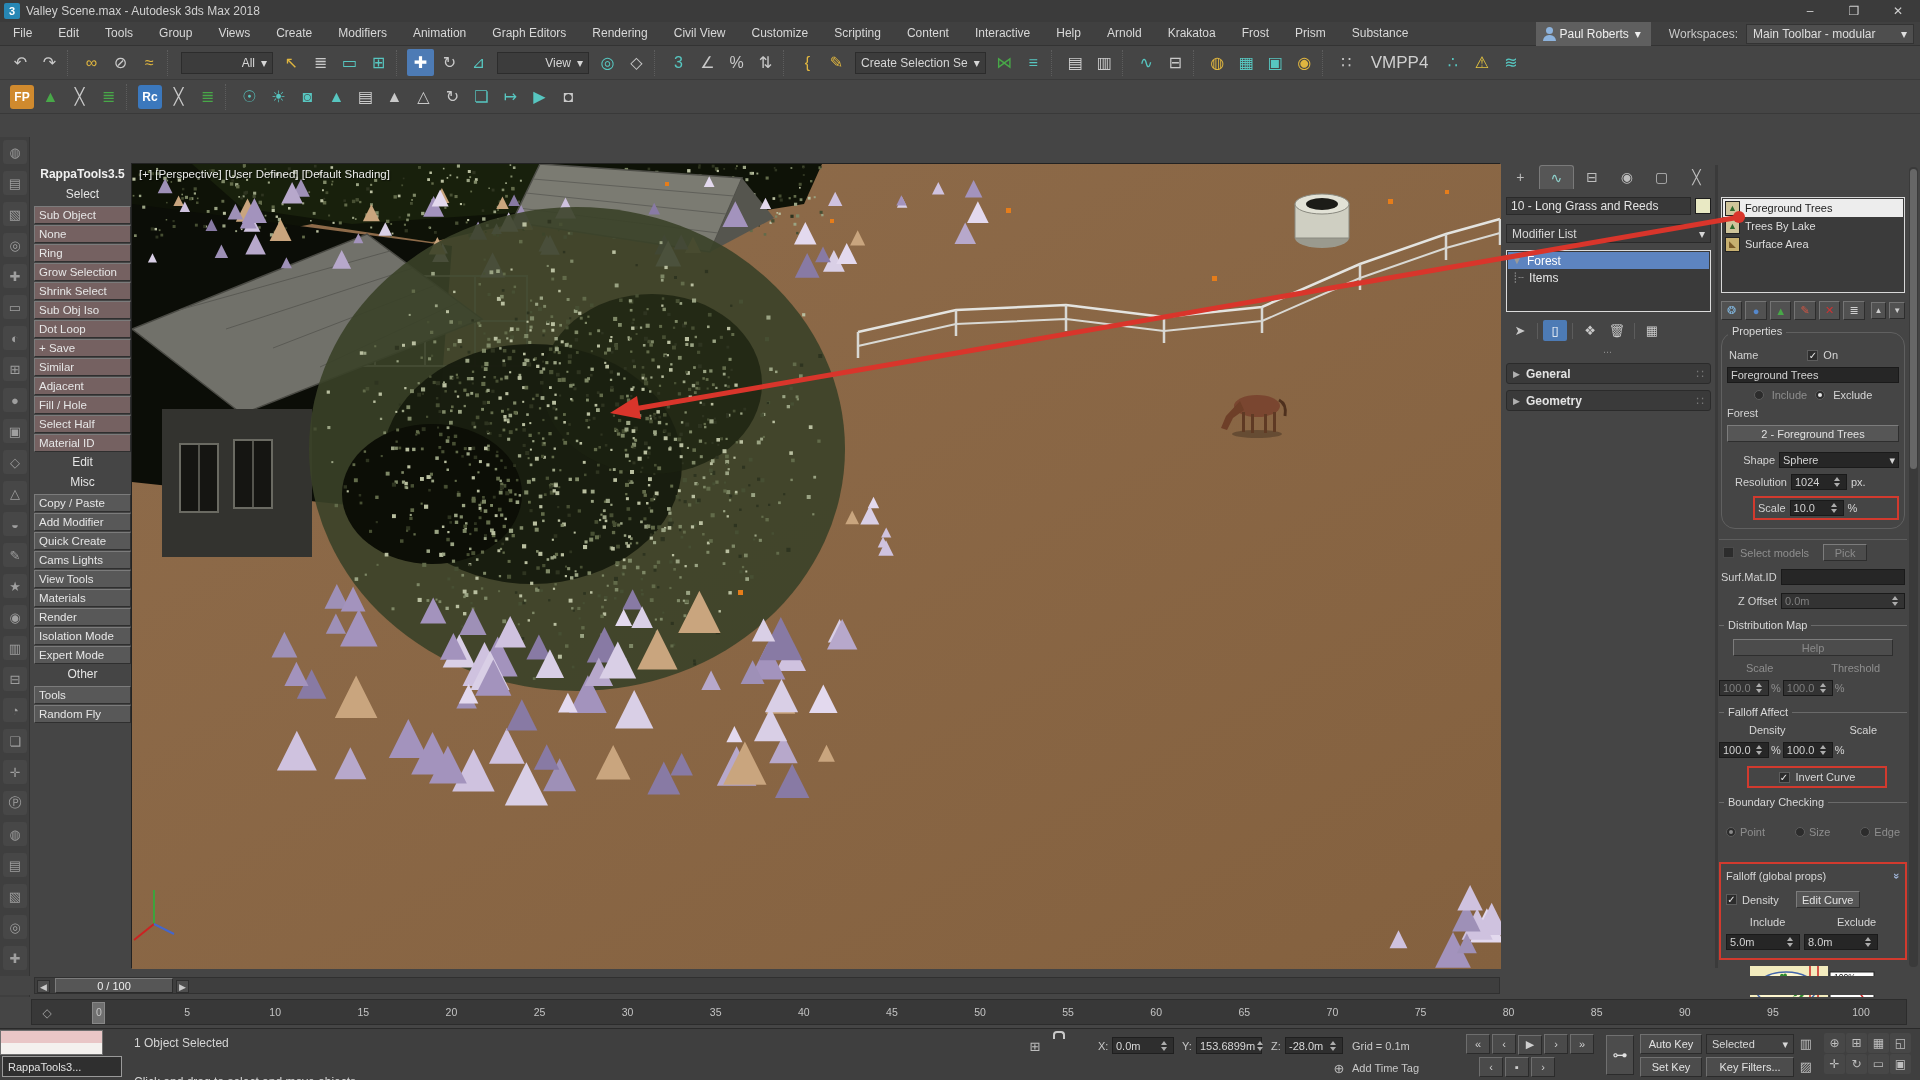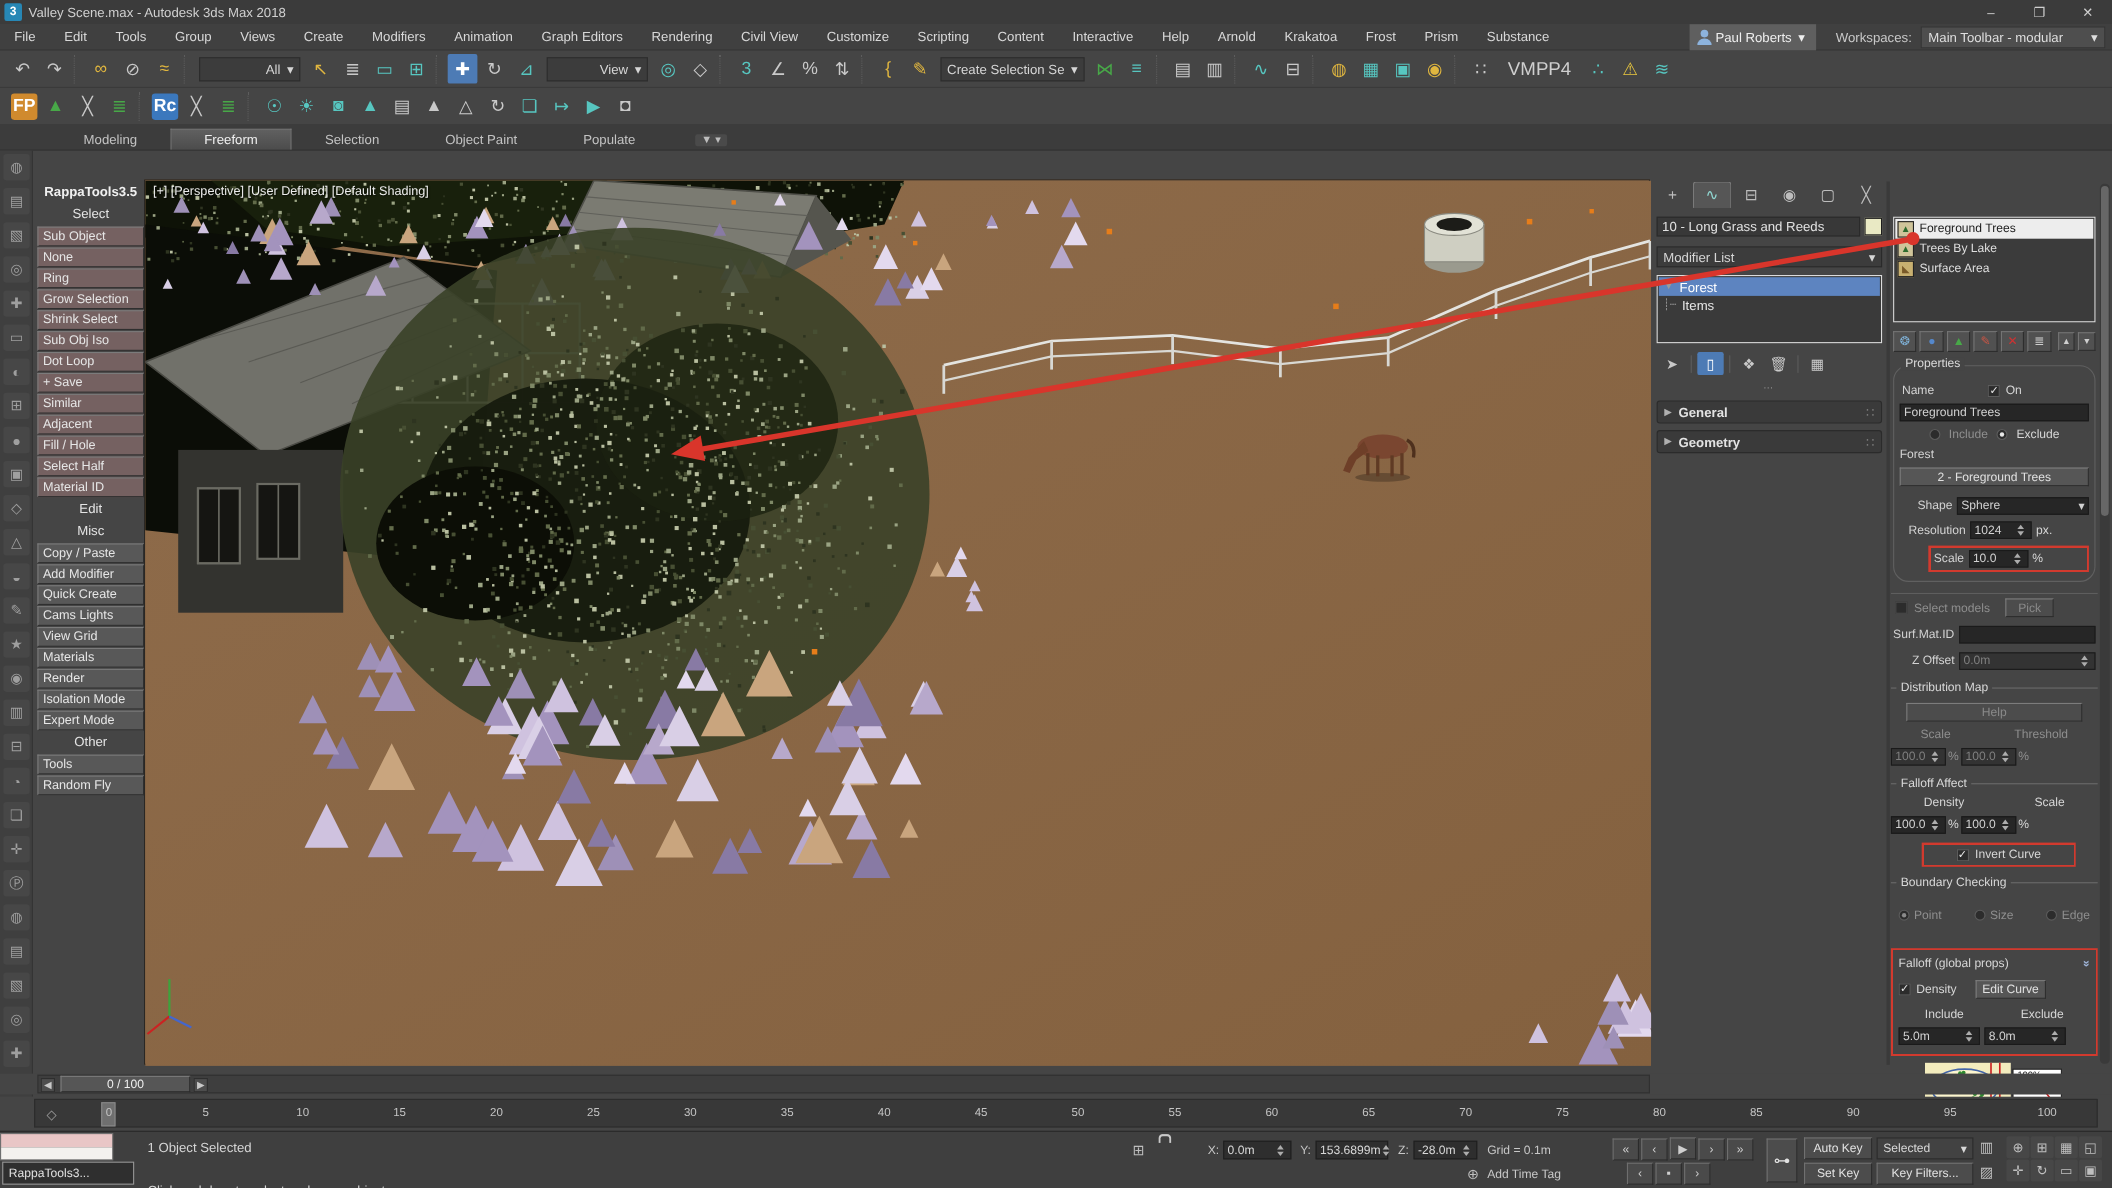--- a/index.html
+++ b/index.html
@@ -42,7 +42,7 @@
   .tb-dd { height:22px; background:#3c3c3c; border:1px solid #2c2c2c; display:flex; align-items:center;
     padding:0 5px; margin:0 4px; color:#d6d6d6; min-width:92px; justify-content:flex-end; gap:6px;}
   .tb-text { color:#cfcfcf; margin:0 10px; font-size:17px;}
-  .tb-chip { width:24px; height:24px; border-radius:3px; color:#fff; font-weight:bold; font-size:16px;
+  .tb-chip { width:24px; height:24px; border-radius:3px; color:#fff; font-weight:bold; font-size:12px;
     display:flex; align-items:center; justify-content:center; margin:0 2px;}
 
   

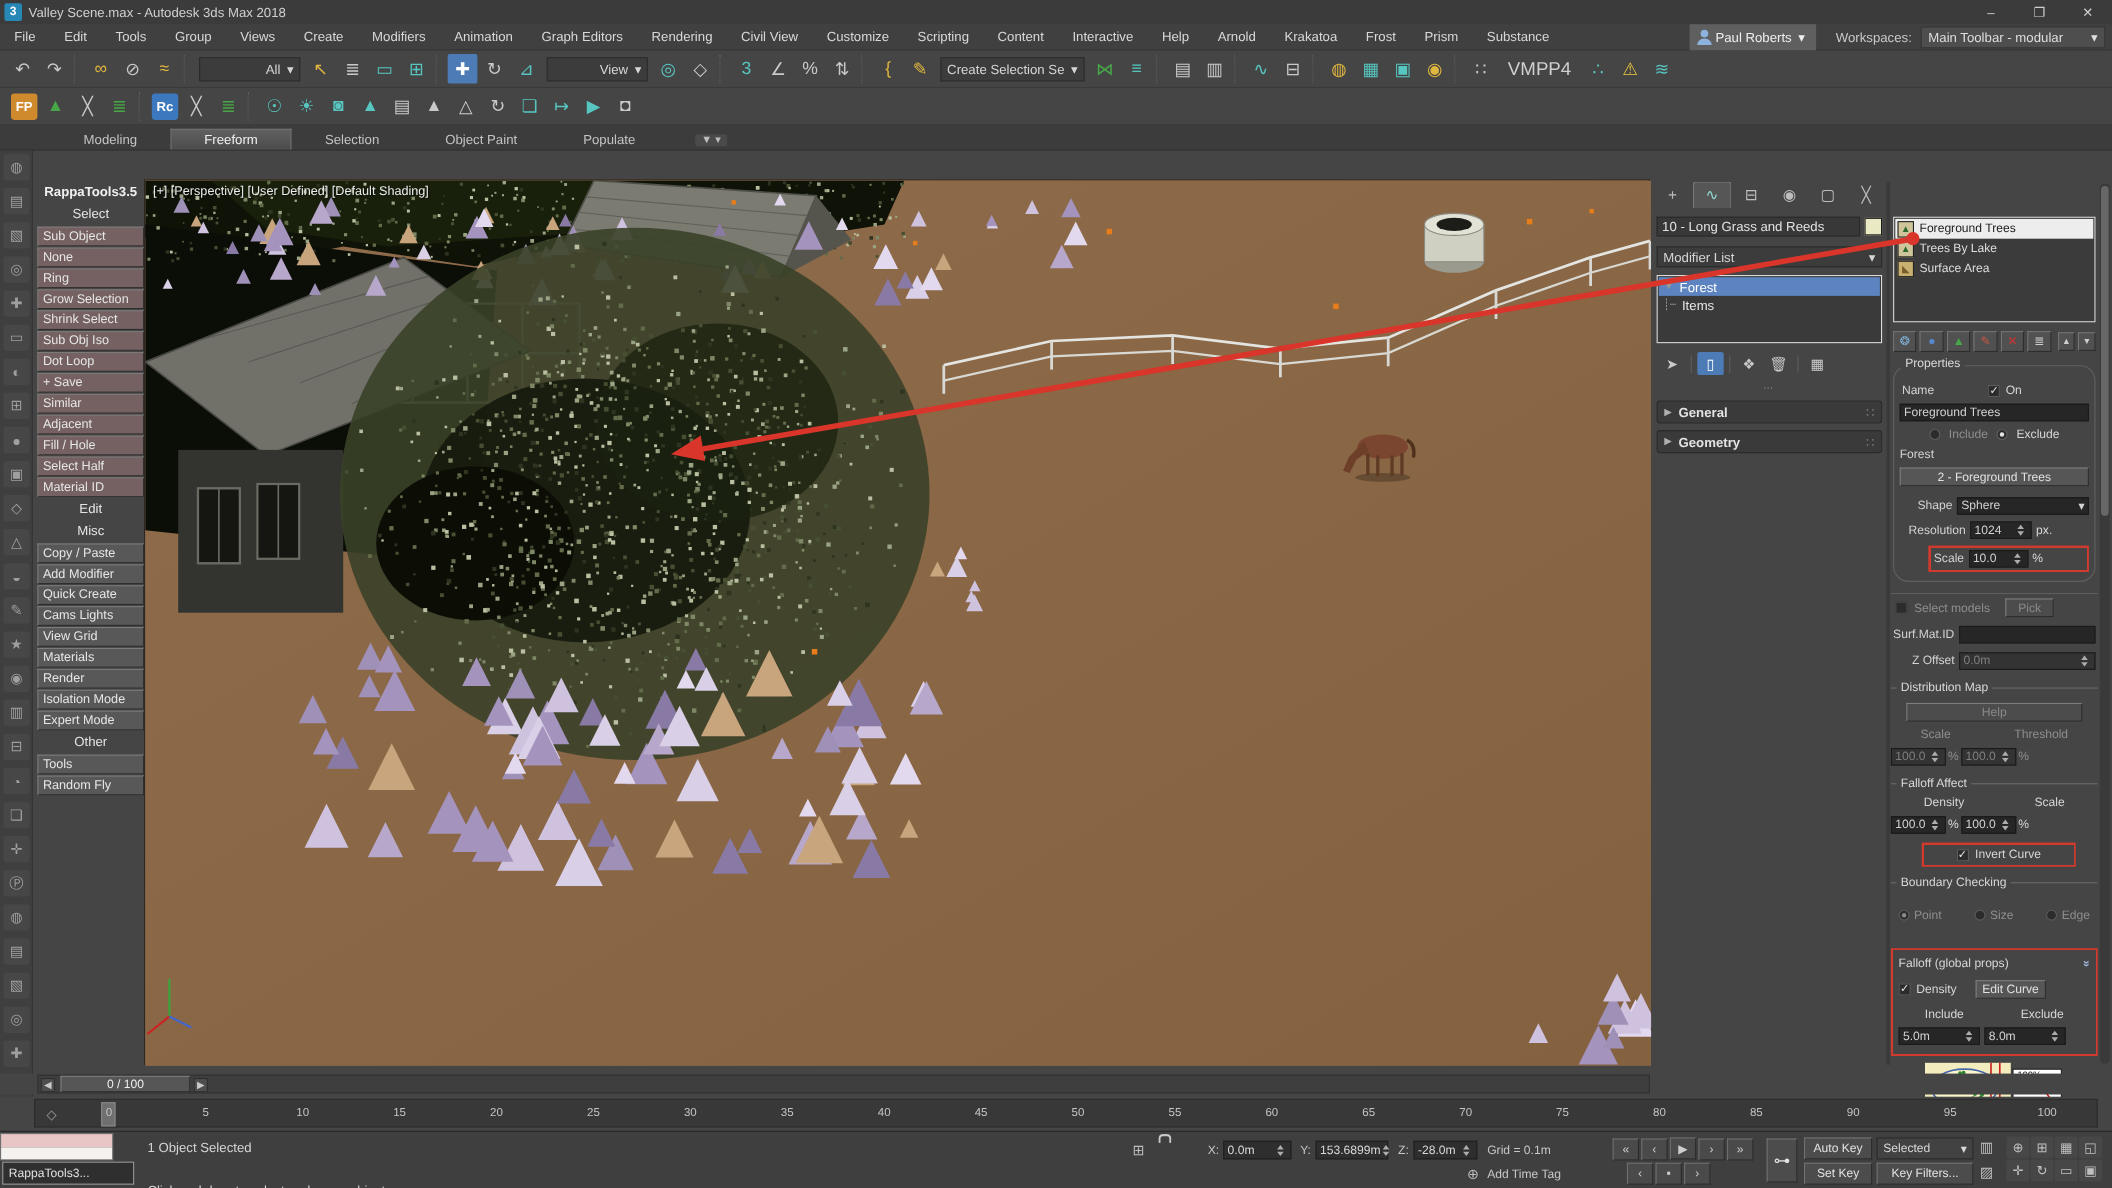--- a/index.html
+++ b/index.html
@@ -321,14 +321,6 @@
       <span class="tb-icon">◘</span>
     </div>
 
-  <div id="ribbon">
-      <span class="rtab">Modeling</span>
-      <span class="rtab active">Freeform</span>
-      <span class="rtab">Selection</span>
-      <span class="rtab">Object Paint</span>
-      <span class="rtab">Populate</span>
-      <span class="ribbon-min">▼ ▾</span>
-    </div>
 
   <div id="workarea">
 

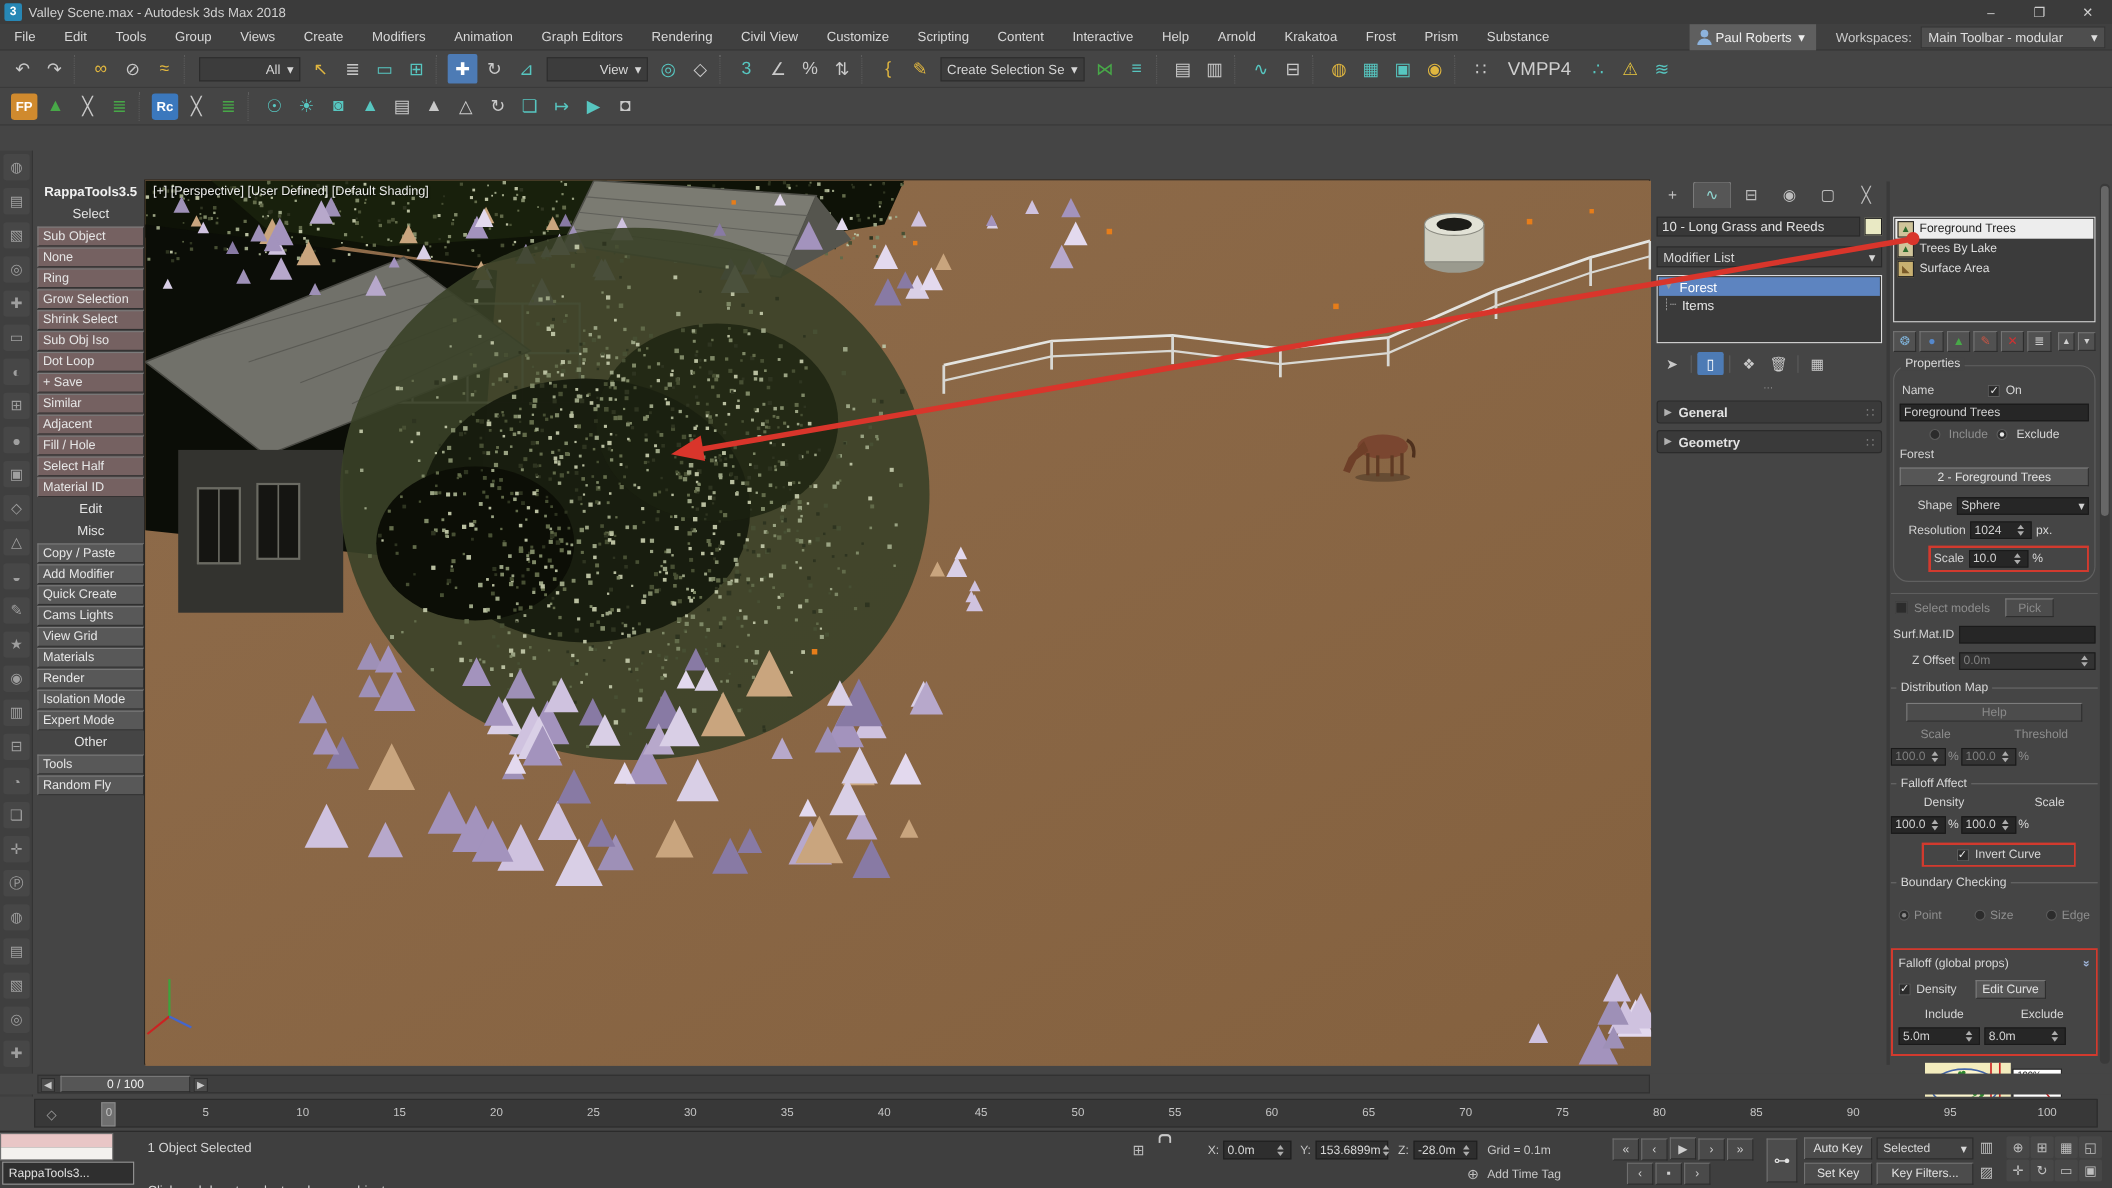--- a/index.html
+++ b/index.html
@@ -377,7 +377,7 @@
           <div class="rp-btn">Add Modifier</div>
           <div class="rp-btn">Quick Create</div>
           <div class="rp-btn">Cams Lights</div>
-          <div class="rp-btn">View Grid</div>
+          <div class="rp-btn">View Tools</div>
           <div class="rp-btn">Materials</div>
           <div class="rp-btn">Render</div>
           <div class="rp-btn">Isolation Mode</div>

